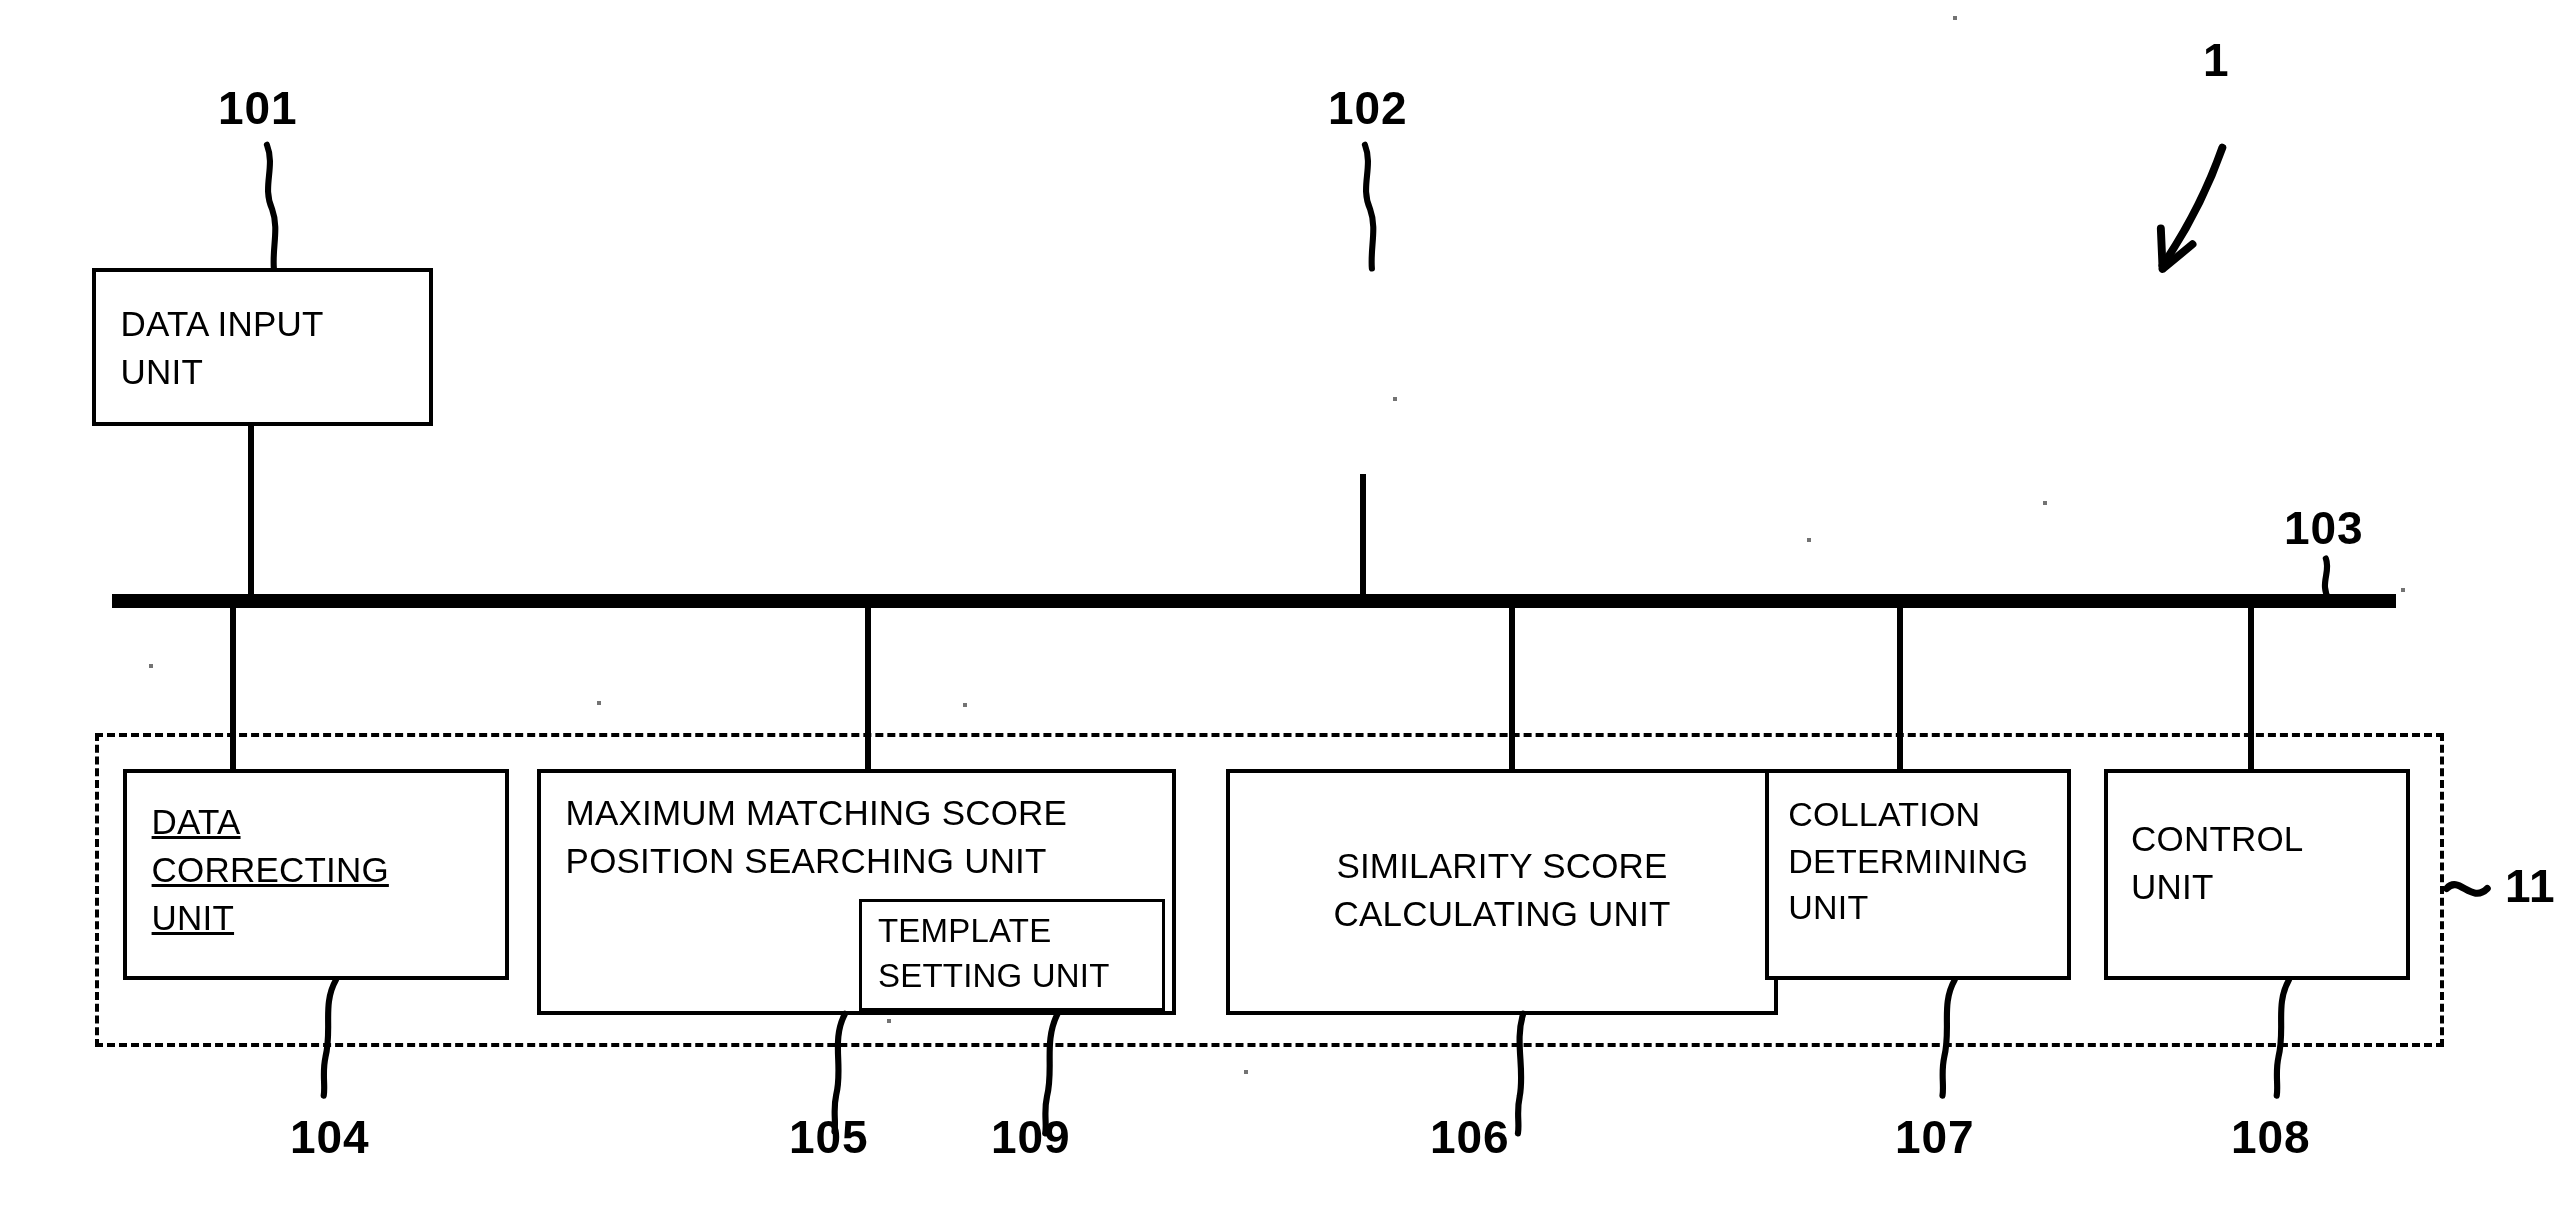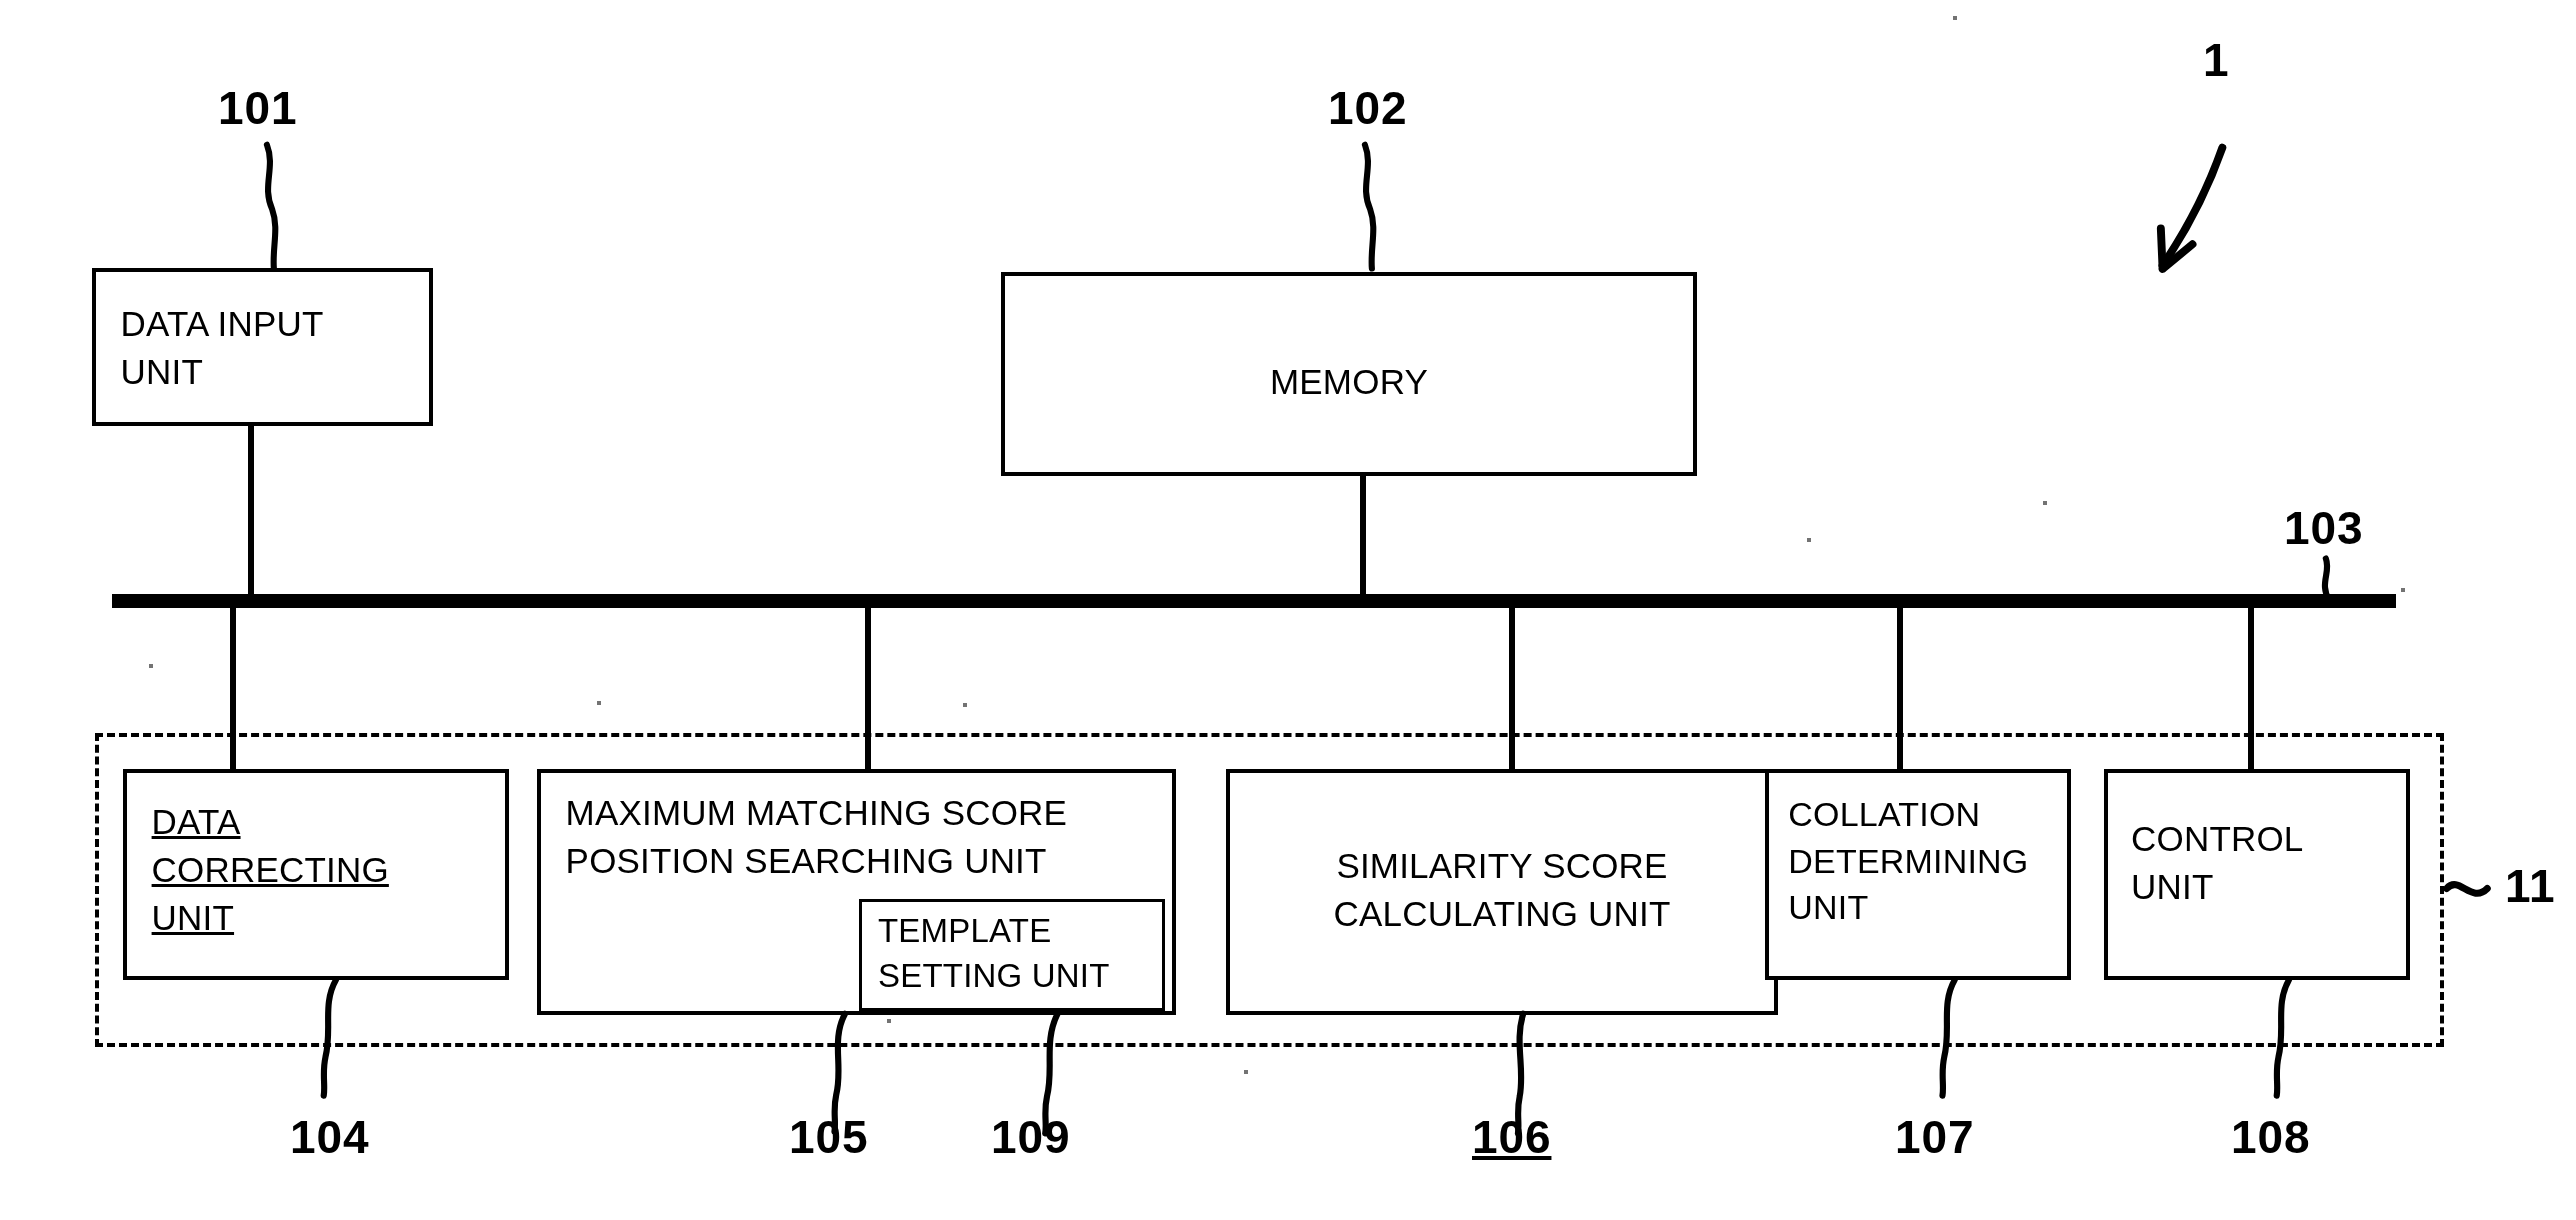--- a/index.html
+++ b/index.html
@@ -128,9 +128,6 @@
     <path d="M24,4 C34,30 18,52 30,78 C38,100 30,122 32,146" stroke-width="7" stroke-linecap="round"></path>
   </svg>
 
-  <div class="box" style="left:1001px;top:272px;width:696px;height:204px;">
-    <div class="box-label label-center" style="top:82px;">MEMORY</div>
-  </div>
   <div class="vline" style="left:1360px;top:474px;height:126px;"></div>
 
   <div class="refnum" style="left:2284px;top:501px;">

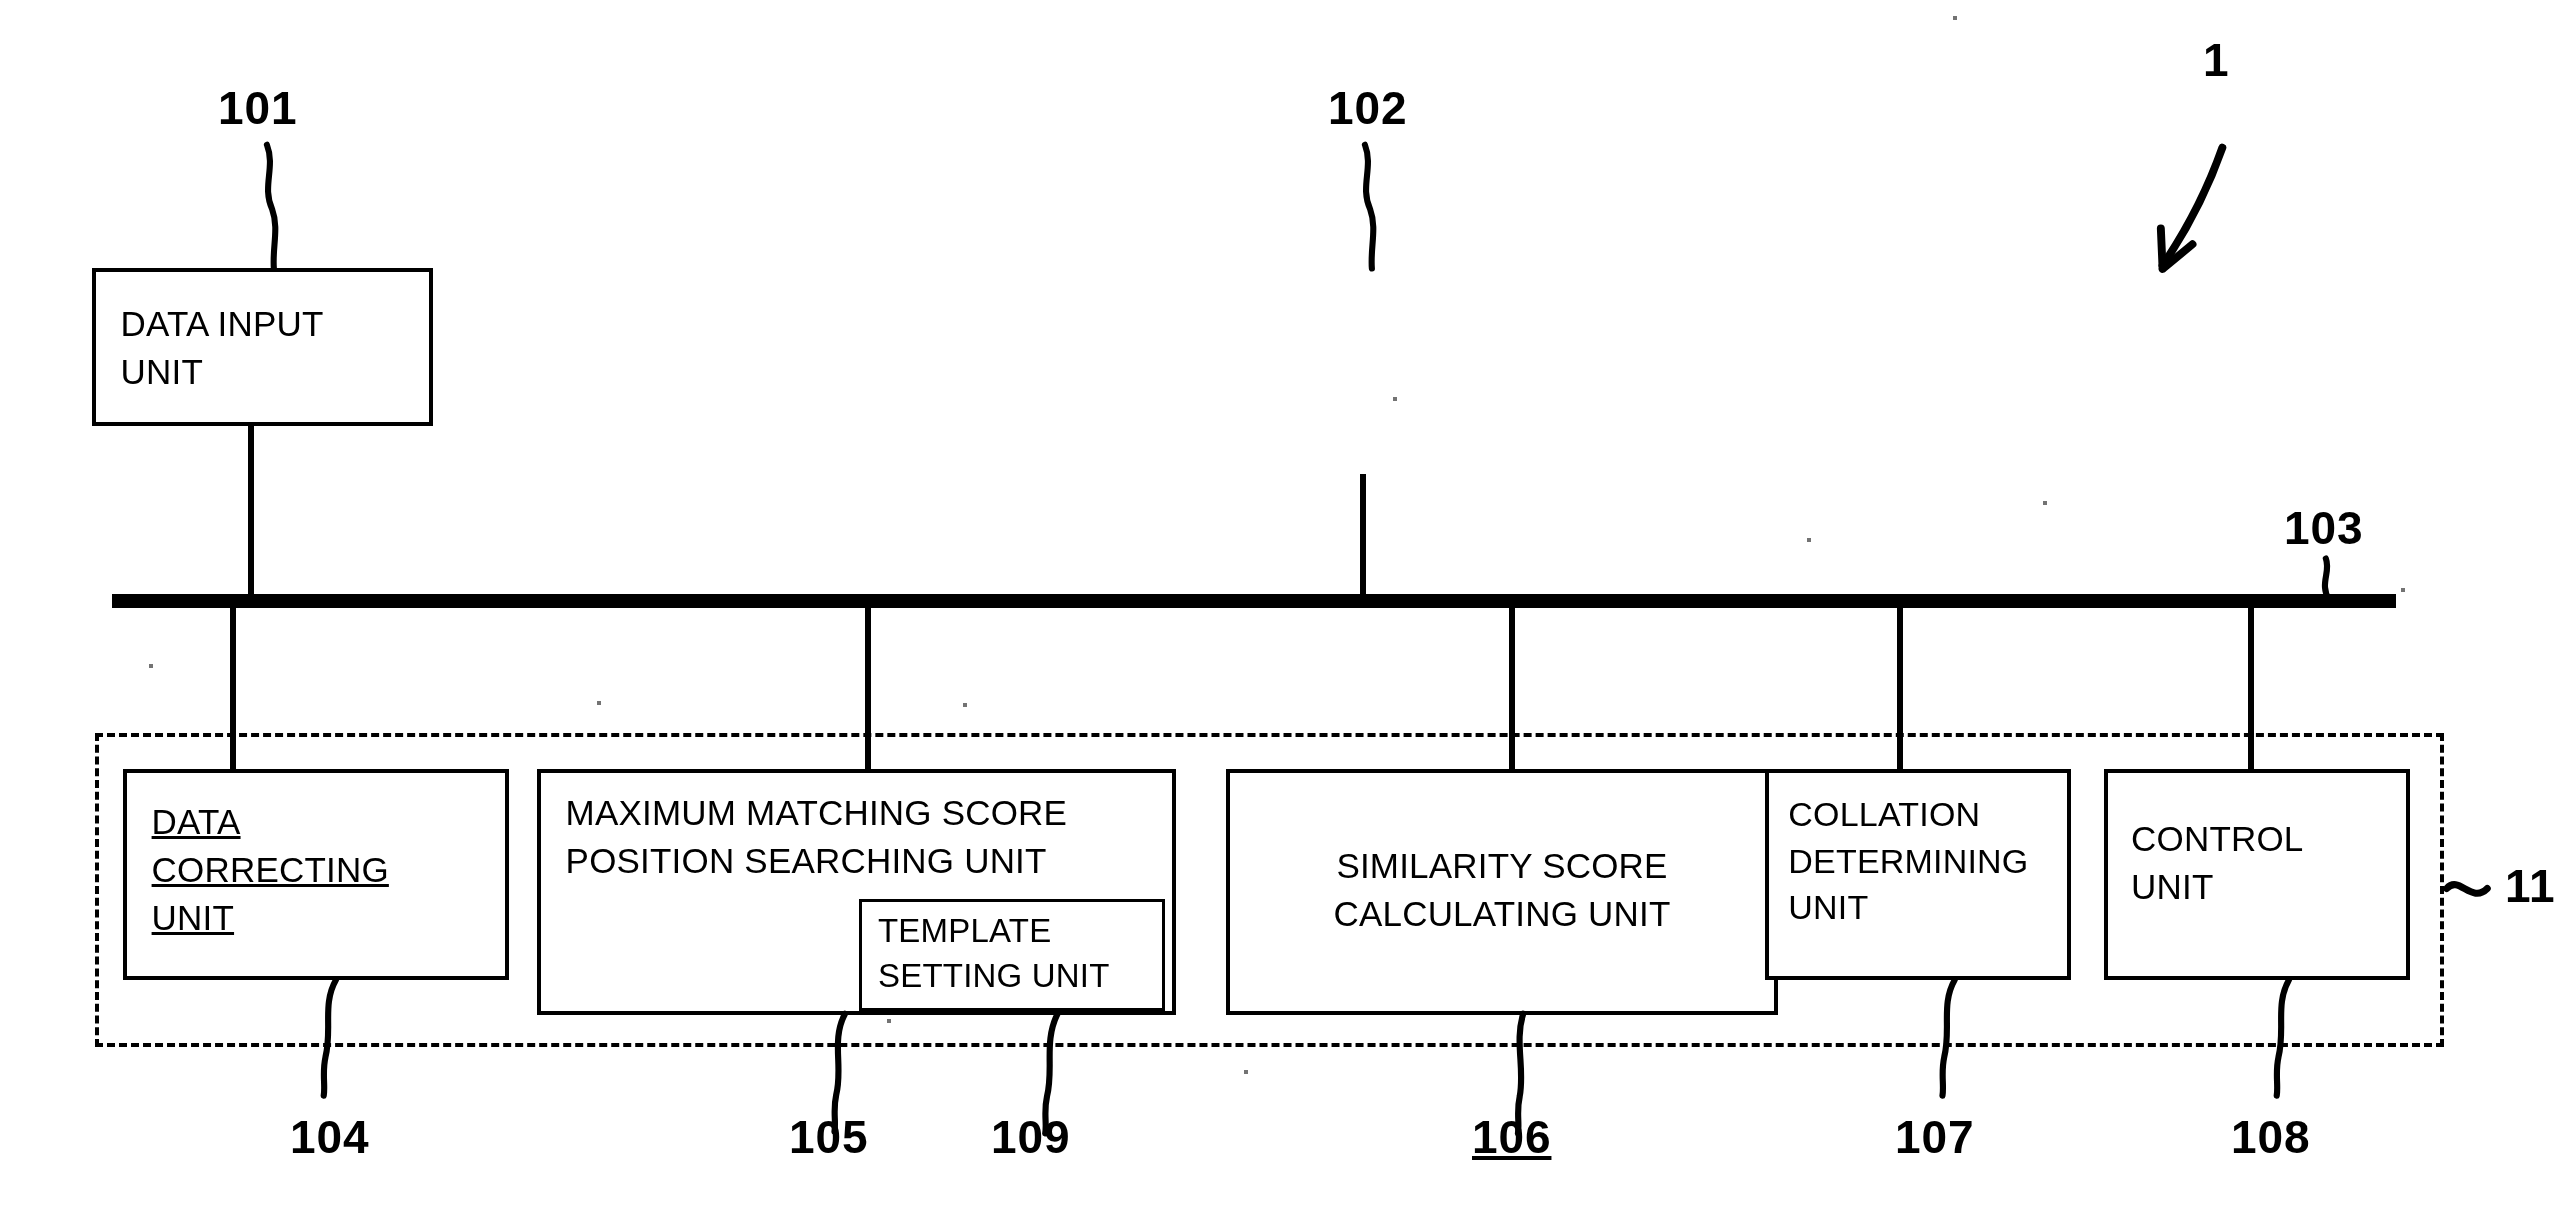--- a/index.html
+++ b/index.html
@@ -195,7 +195,7 @@
   <svg class="leader" style="left:1502px;top:1012px;width:53px;height:125px;" viewBox="0 0 60 142">
     <path d="M24,2 C14,34 26,64 20,96 C16,114 20,126 18,138" stroke-width="7" stroke-linecap="round"></path>
   </svg>
-  <div class="refnum" style="left:1472px;top:1110px;text-decoration:underline;">
+  <div class="refnum" style="left:1430px;top:1110px;">
     <span>106</span>
   </div>
 

